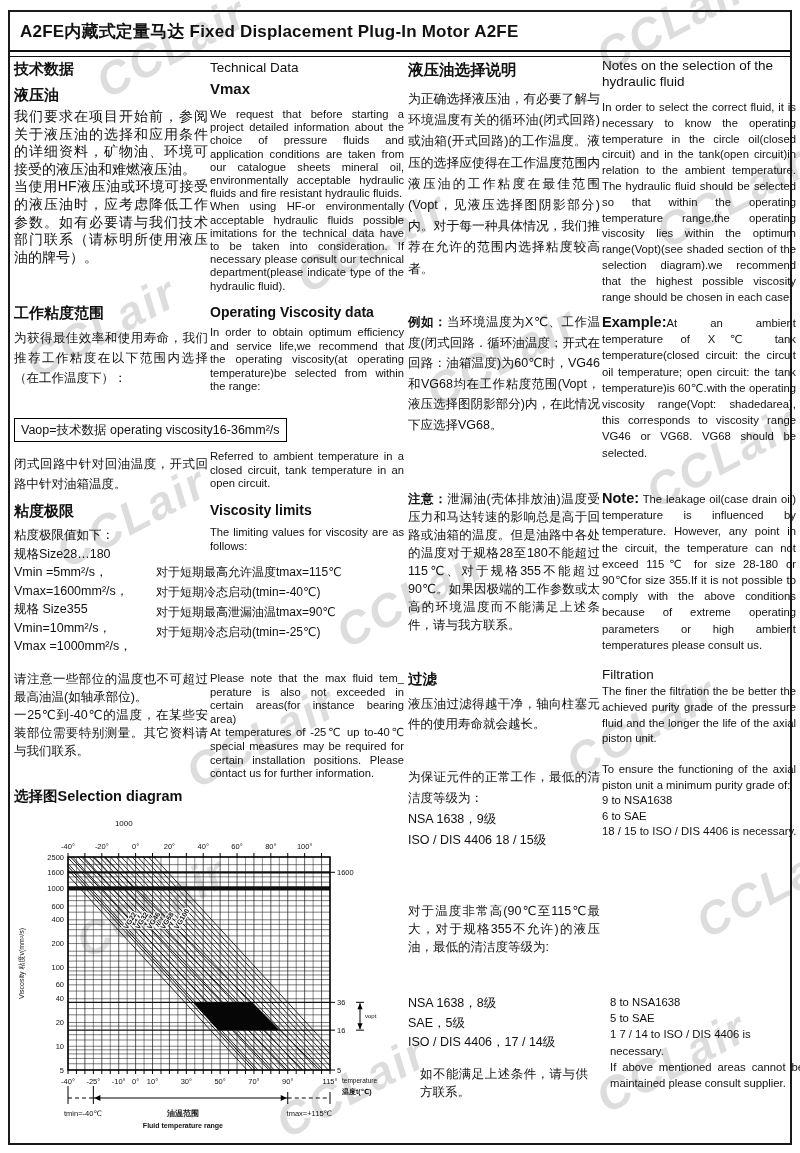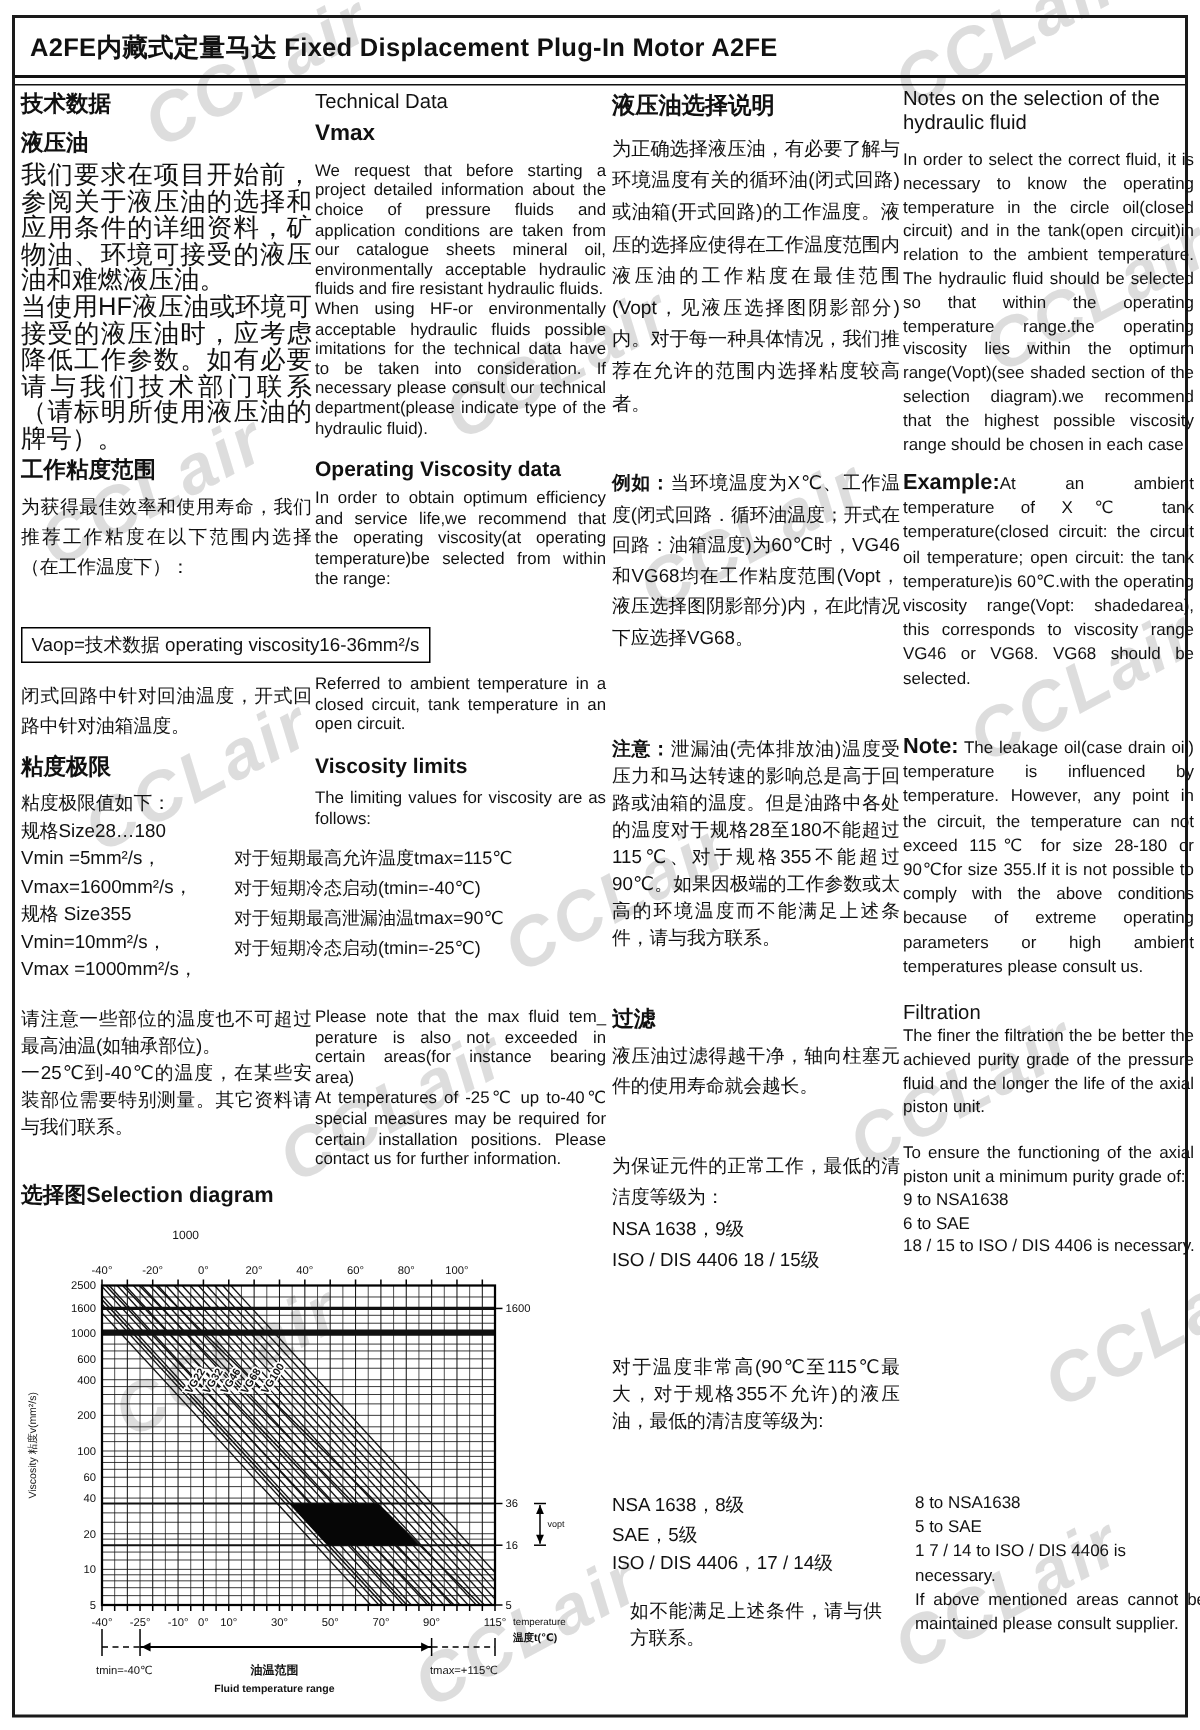--- a/index.html
+++ b/index.html
@@ -13,7 +13,7 @@
   .h15{font-size:15px;font-weight:bold}
   .h14{font-size:14px;font-weight:bold}
   .h135{font-size:13.5px;font-weight:normal;line-height:16px}
-  .zh{font-size:17px;line-height:17.6px;text-align:justify}
+  .zh{font-size:14px;line-height:17.6px;text-align:justify}
   .zh-loose{font-size:12.5px;line-height:20px;text-align:justify}
   .zh3{font-size:12.8px;line-height:21.2px;text-align:justify}
   .zh3b{font-size:12.5px;line-height:20.5px;text-align:justify}

